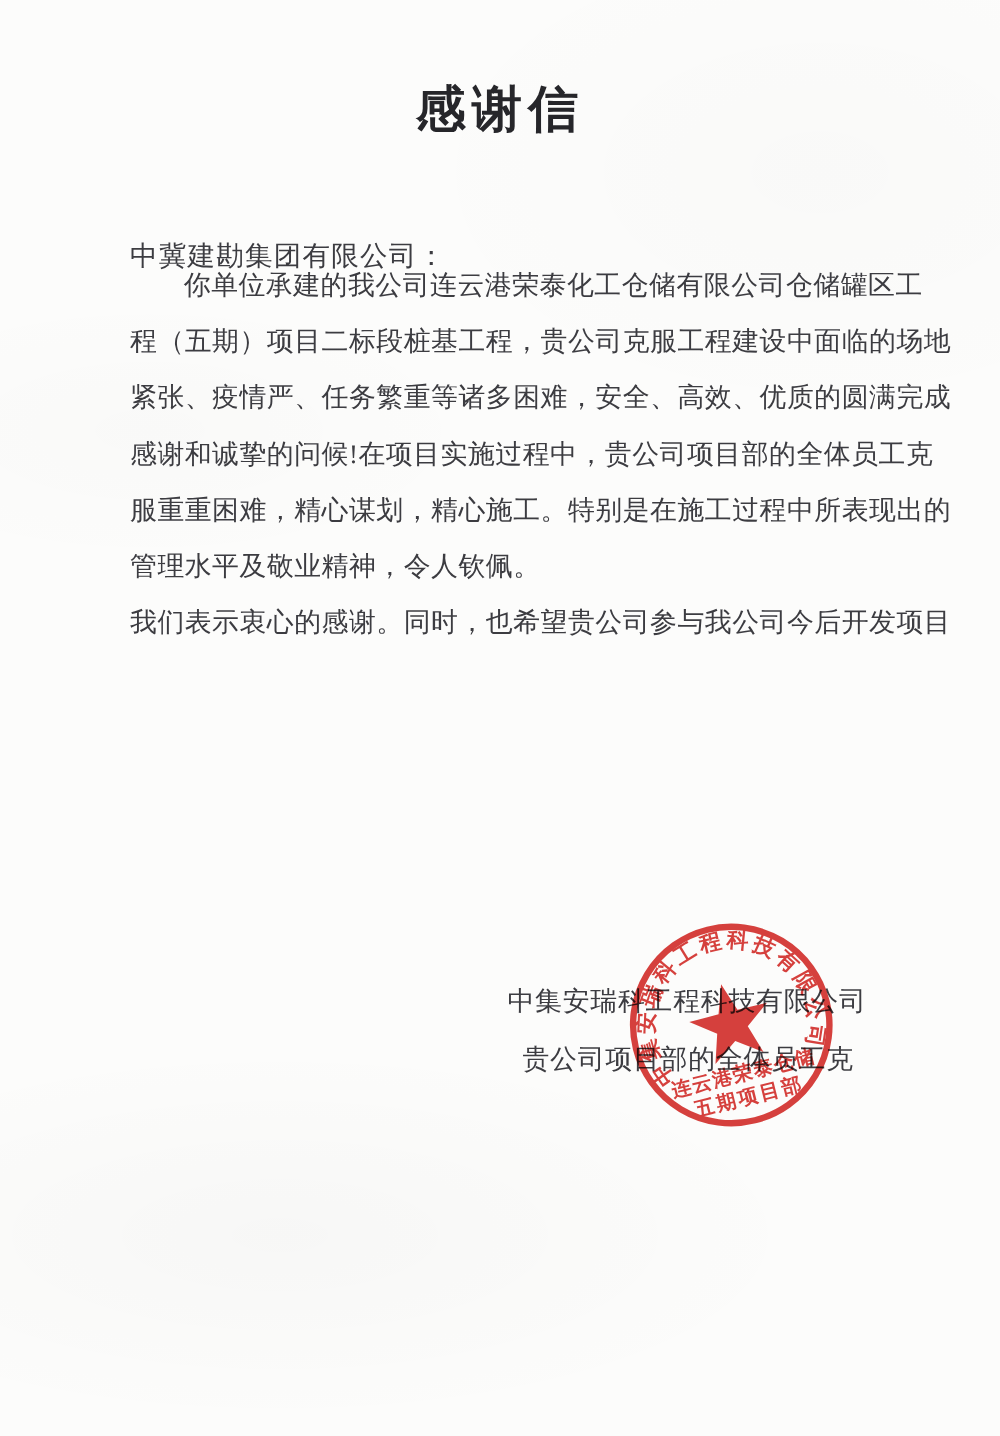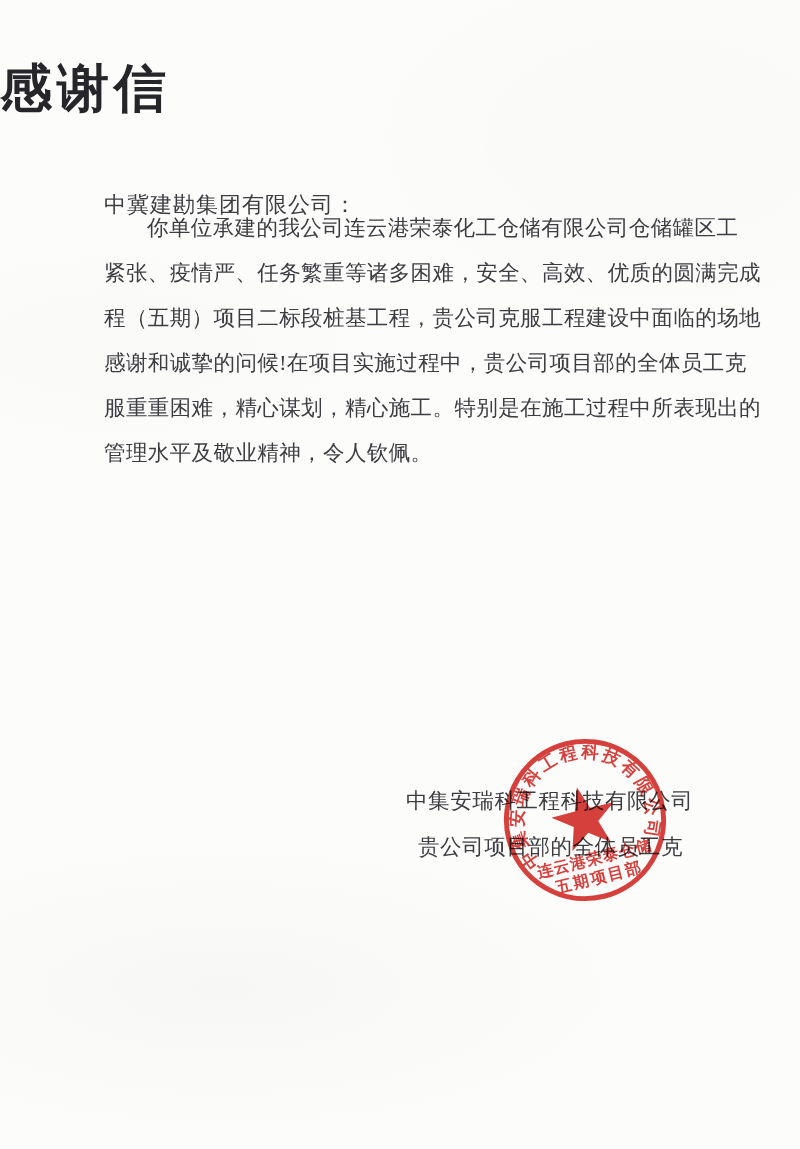--- a/index.html
+++ b/index.html
@@ -22,8 +22,9 @@
     top: 64px;
     left: 0;
     width: 100%;
+    text-align: center;
     font-family: "Liberation Sans", "DejaVu Sans", sans-serif;
-    font-size: 52px;
+    font-size: 40px;
     line-height: 48px;
     font-weight: 700;
     letter-spacing: 5px;

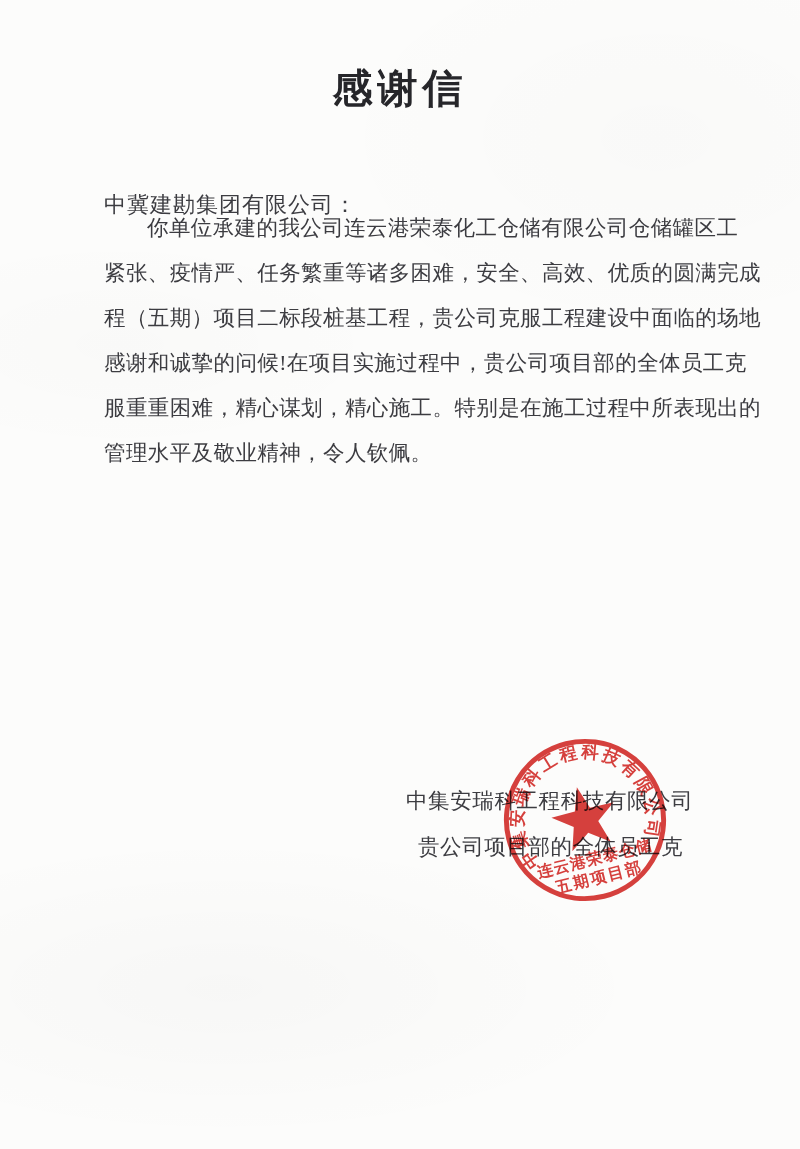--- a/index.html
+++ b/index.html
@@ -87,8 +87,8 @@
 
   <div class="body-text">
     <div class="line indent">你单位承建的我公司连云港荣泰化工仓储有限公司仓储罐区工</div>
+    <div class="line">程（五期）项目二标段桩基工程，贵公司克服工程建设中面临的场地</div>
     <div class="line">紧张、疫情严、任务繁重等诸多困难，安全、高效、优质的圆满完成</div>
-    <div class="line">程（五期）项目二标段桩基工程，贵公司克服工程建设中面临的场地</div>
     <div class="line">感谢和诚挚的问候!在项目实施过程中，贵公司项目部的全体员工克</div>
     <div class="line">服重重困难，精心谋划，精心施工。特别是在施工过程中所表现出的</div>
     <div class="line">管理水平及敬业精神，令人钦佩。</div>

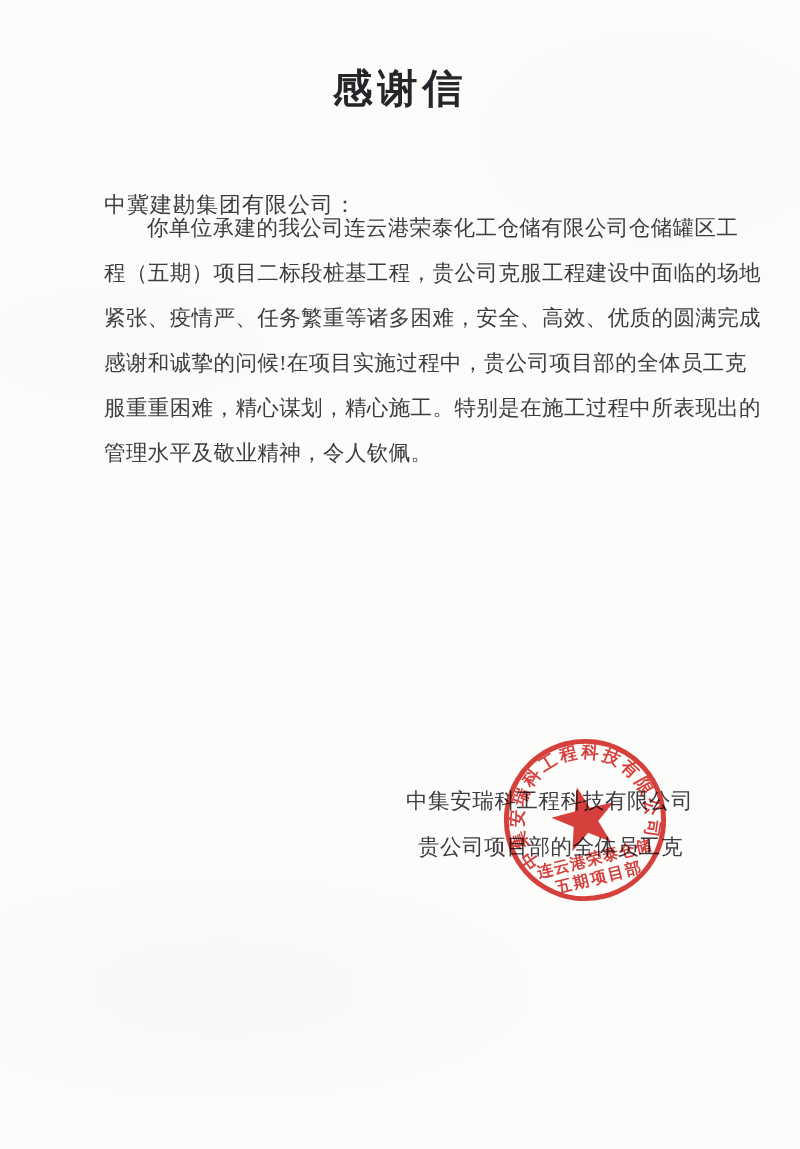--- a/index.html
+++ b/index.html
@@ -92,6 +92,7 @@
     <div class="line">感谢和诚挚的问候!在项目实施过程中，贵公司项目部的全体员工克</div>
     <div class="line">服重重困难，精心谋划，精心施工。特别是在施工过程中所表现出的</div>
     <div class="line">管理水平及敬业精神，令人钦佩。</div>
+    <div class="line">我们表示衷心的感谢。同时，也希望贵公司参与我公司今后开发项目</div>
   </div>
 
   <div class="sig-line sig-company">中集安瑞科工程科技有限公司</div>

